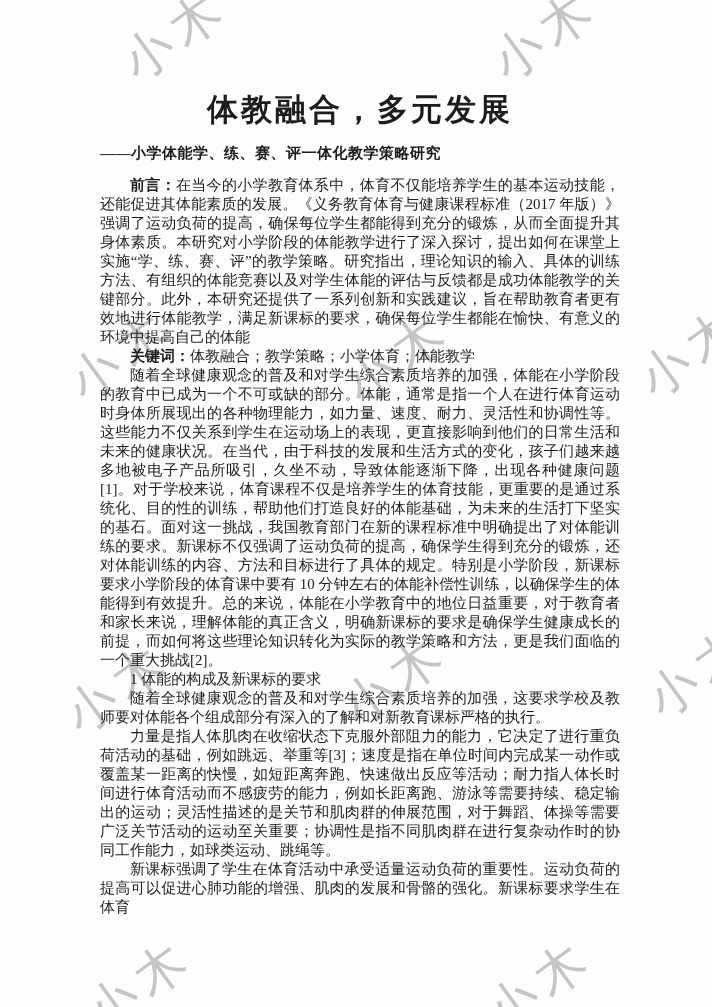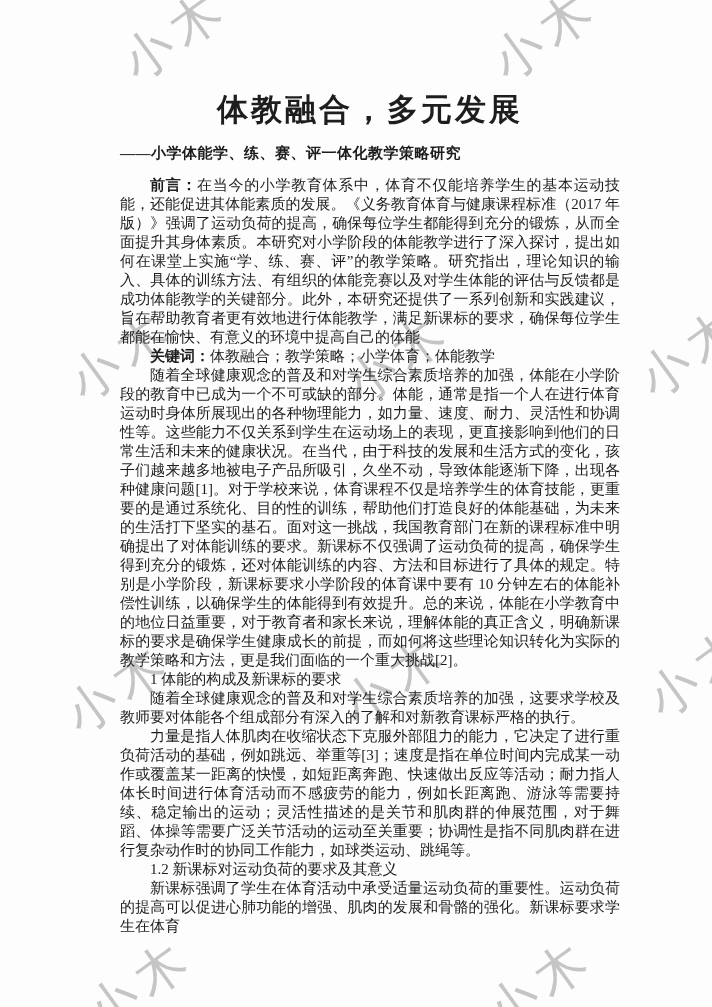--- a/index.html
+++ b/index.html
@@ -33,7 +33,6 @@
     left: 100px;
     right: 92px;
     top: 90px;
-    margin-left: 20px;
   }
   .title {
     font-size: 31px;

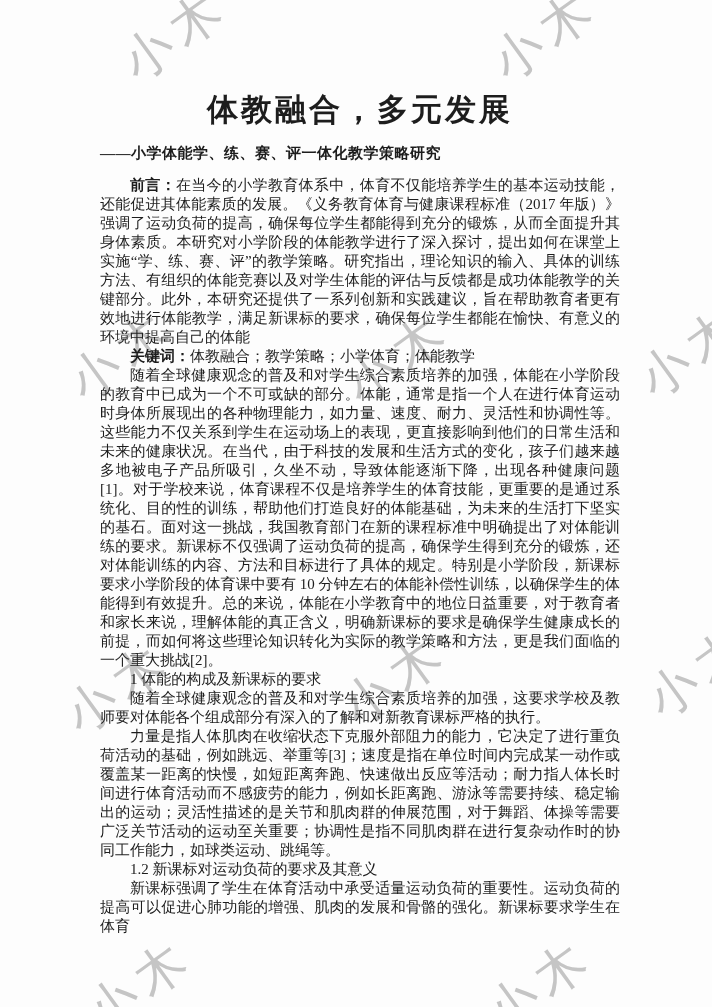--- a/index.html
+++ b/index.html
@@ -99,7 +99,6 @@
 
       <p>力量是指人体肌肉在收缩状态下克服外部阻力的能力，它决定了进行重负荷活动的基础，例如跳远、举重等[3]；速度是指在单位时间内完成某一动作或覆盖某一距离的快慢，如短距离奔跑、快速做出反应等活动；耐力指人体长时间进行体育活动而不感疲劳的能力，例如长距离跑、游泳等需要持续、稳定输出的运动；灵活性描述的是关节和肌肉群的伸展范围，对于舞蹈、体操等需要广泛关节活动的运动至关重要；协调性是指不同肌肉群在进行复杂动作时的协同工作能力，如球类运动、跳绳等。</p>
 
-      <p class="h">1.2 新课标对运动负荷的要求及其意义</p>
 
       <p>新课标强调了学生在体育活动中承受适量运动负荷的重要性。运动负荷的提高可以促进心肺功能的增强、肌肉的发展和骨骼的强化。新课标要求学生在体育</p>
 

